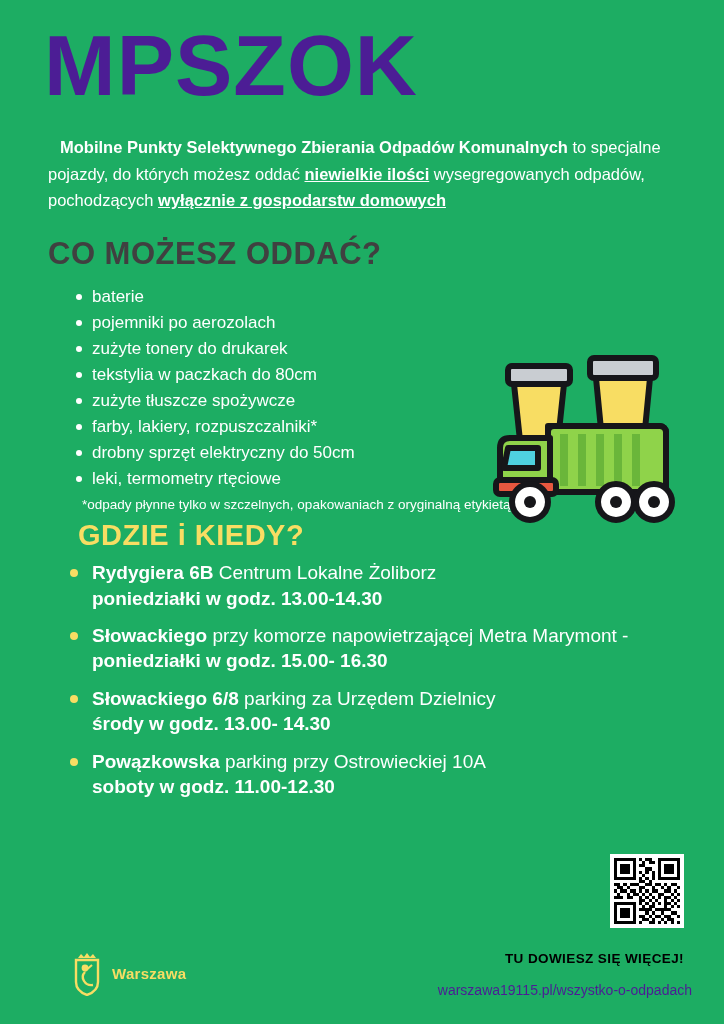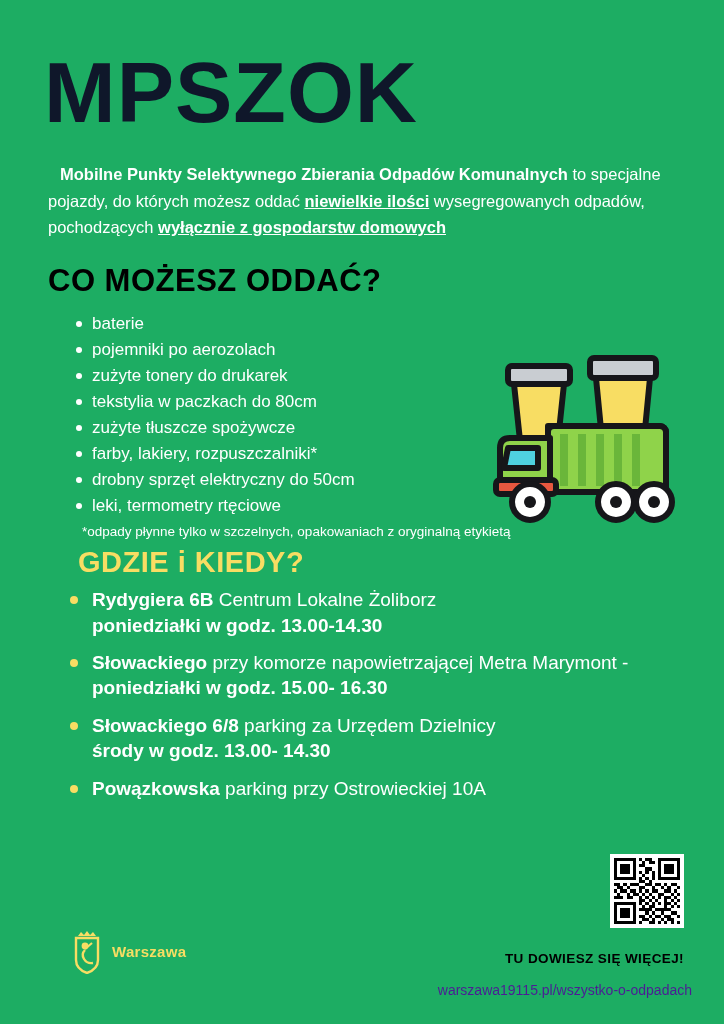--- a/index.html
+++ b/index.html
@@ -23,10 +23,10 @@
   .title {
     font-size: 86px;
     font-weight: bold;
-    color: #0f172a;
+    color: #4c1d95;
     letter-spacing: 1px;
     line-height: 1;
-    padding-top: 49px;
+    padding-top: 22px;
     padding-left: 4px;
   }
   .intro {

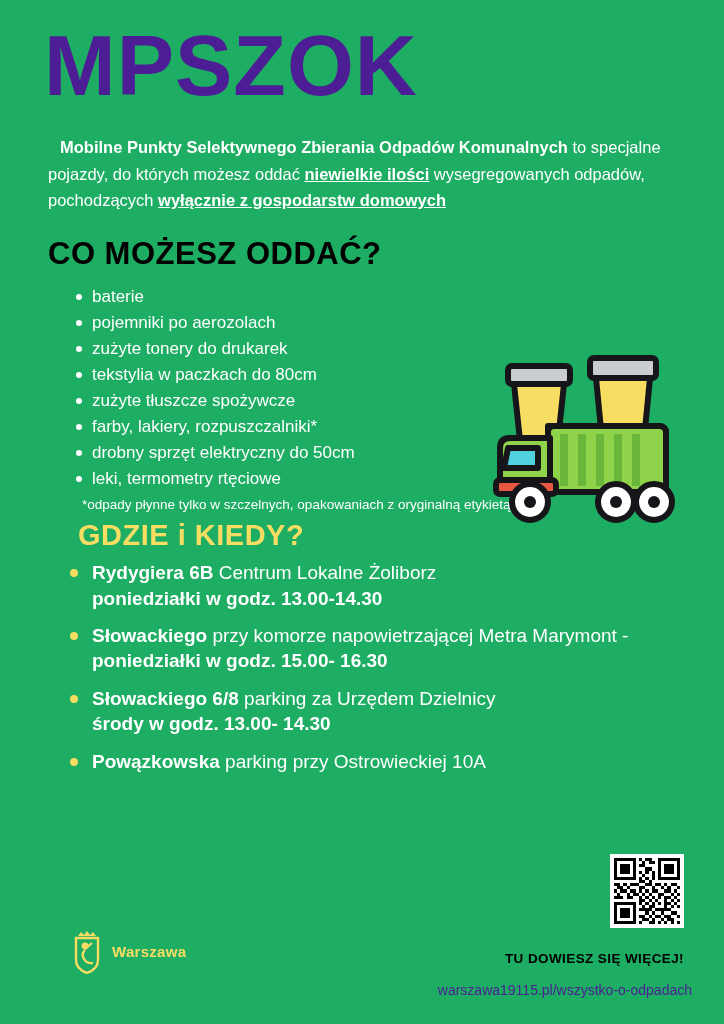--- a/index.html
+++ b/index.html
@@ -39,7 +39,7 @@
   .intro b { font-weight: bold; margin-left: 12px; }
   .u { text-decoration: underline; font-weight: bold; }
   .section-head {
-    color: #000000;
+    color: #404040;
     font-size: 31px;
     font-weight: bold;
     margin-top: 22px;

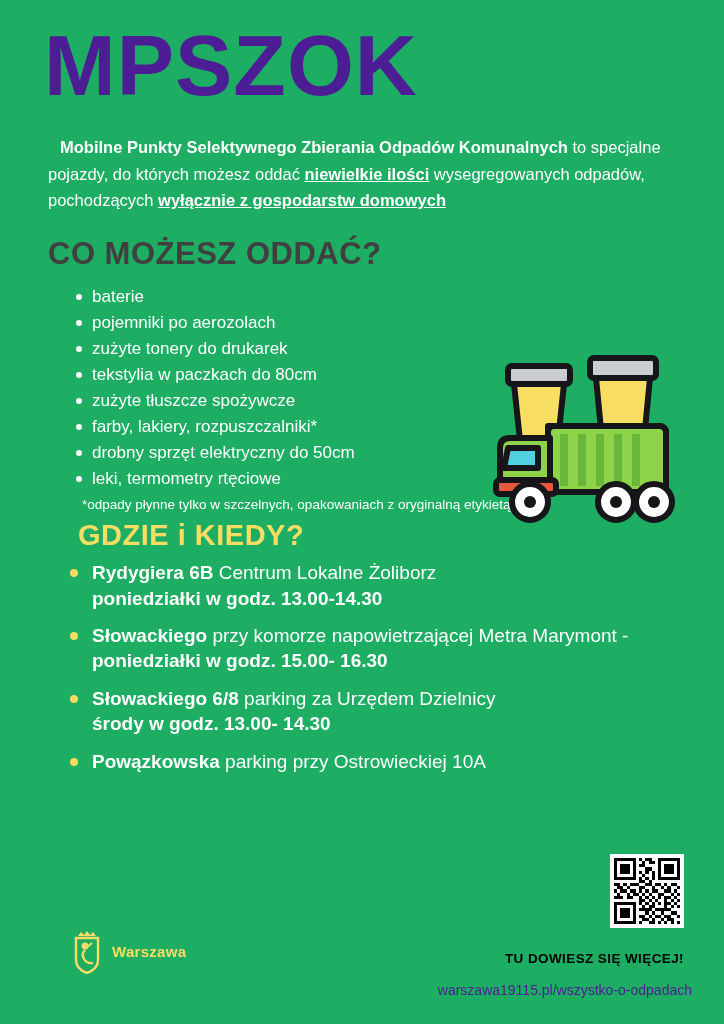--- a/index.html
+++ b/index.html
@@ -202,6 +202,7 @@
     </div>
     <div class="place">
       <b>Powązkowska</b><span> parking przy Ostrowieckiej 10A</span><br>
+      <b>soboty w godz. 11.00-12.30</b>
     </div>
   </div>
 

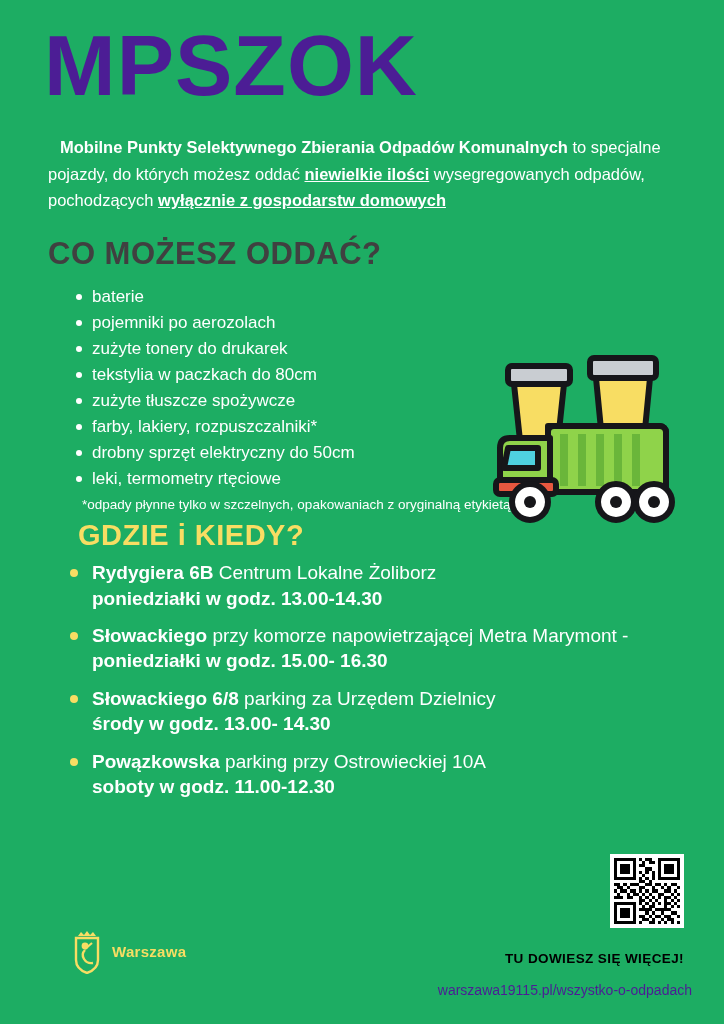--- a/index.html
+++ b/index.html
@@ -112,7 +112,7 @@
   .footer-logo {
     position: absolute;
     left: 72px;
-    bottom: 50px;
+    bottom: 28px;
     display: flex;
     align-items: center;
     gap: 10px;

